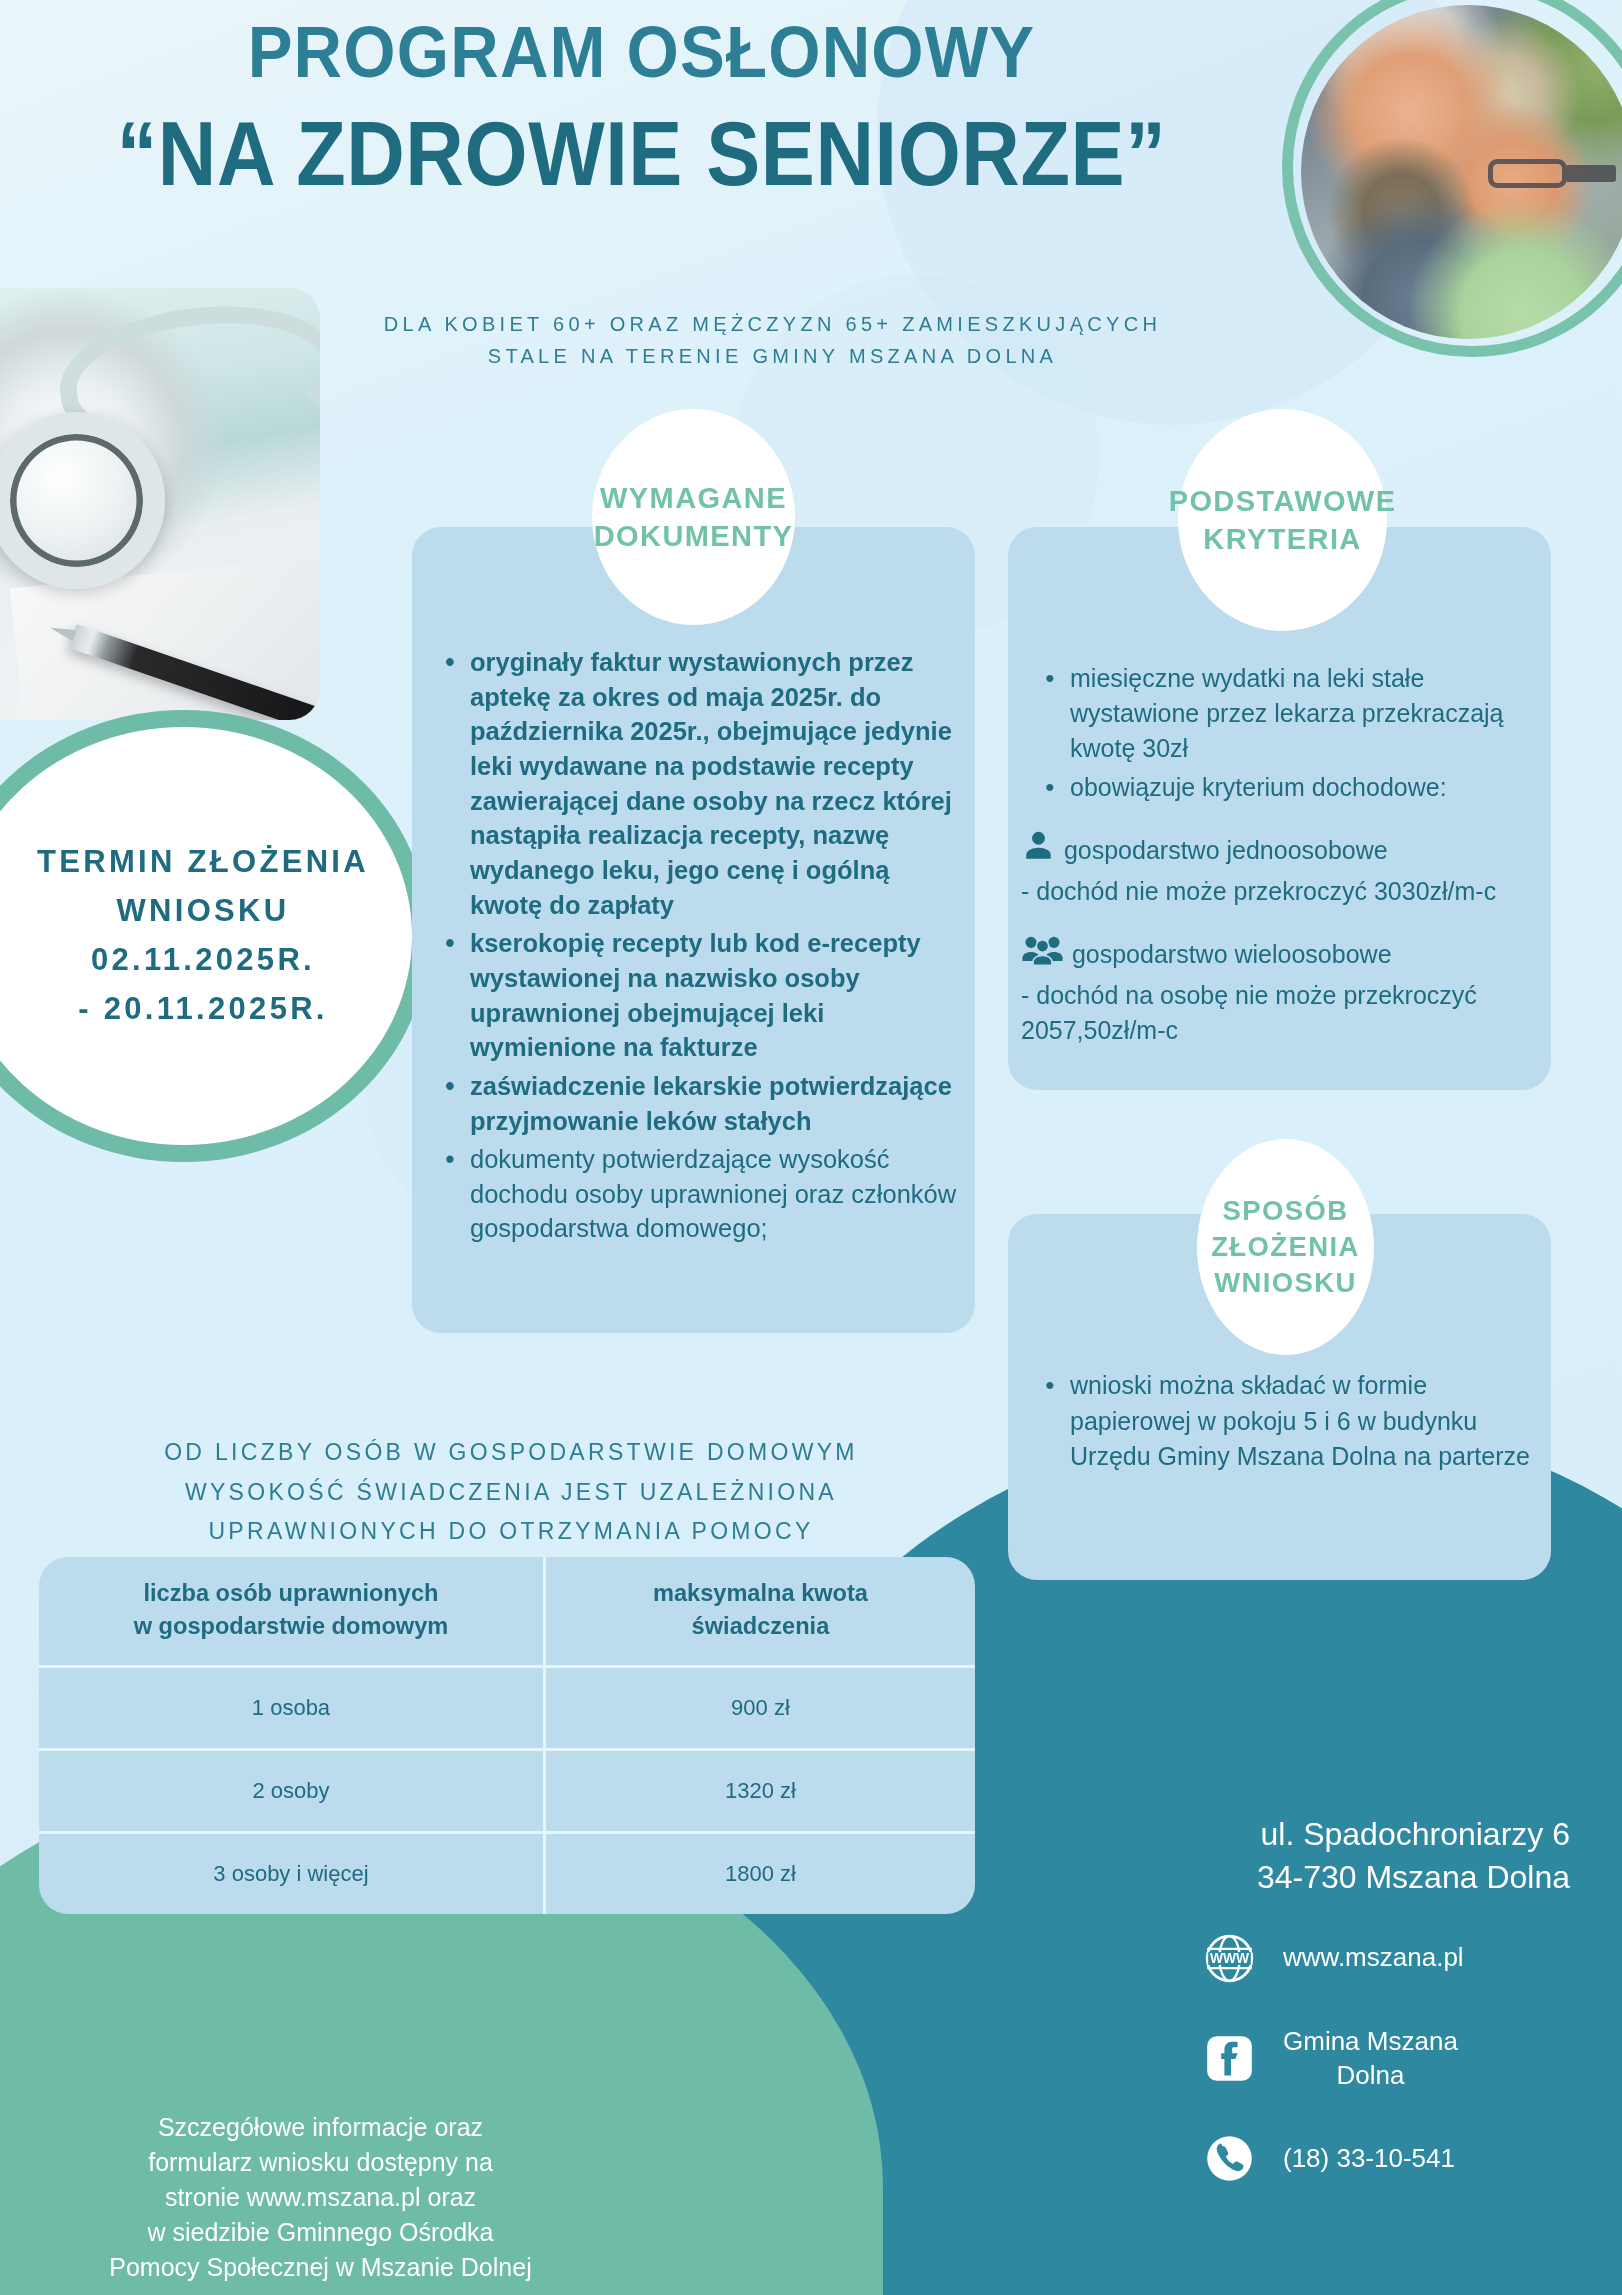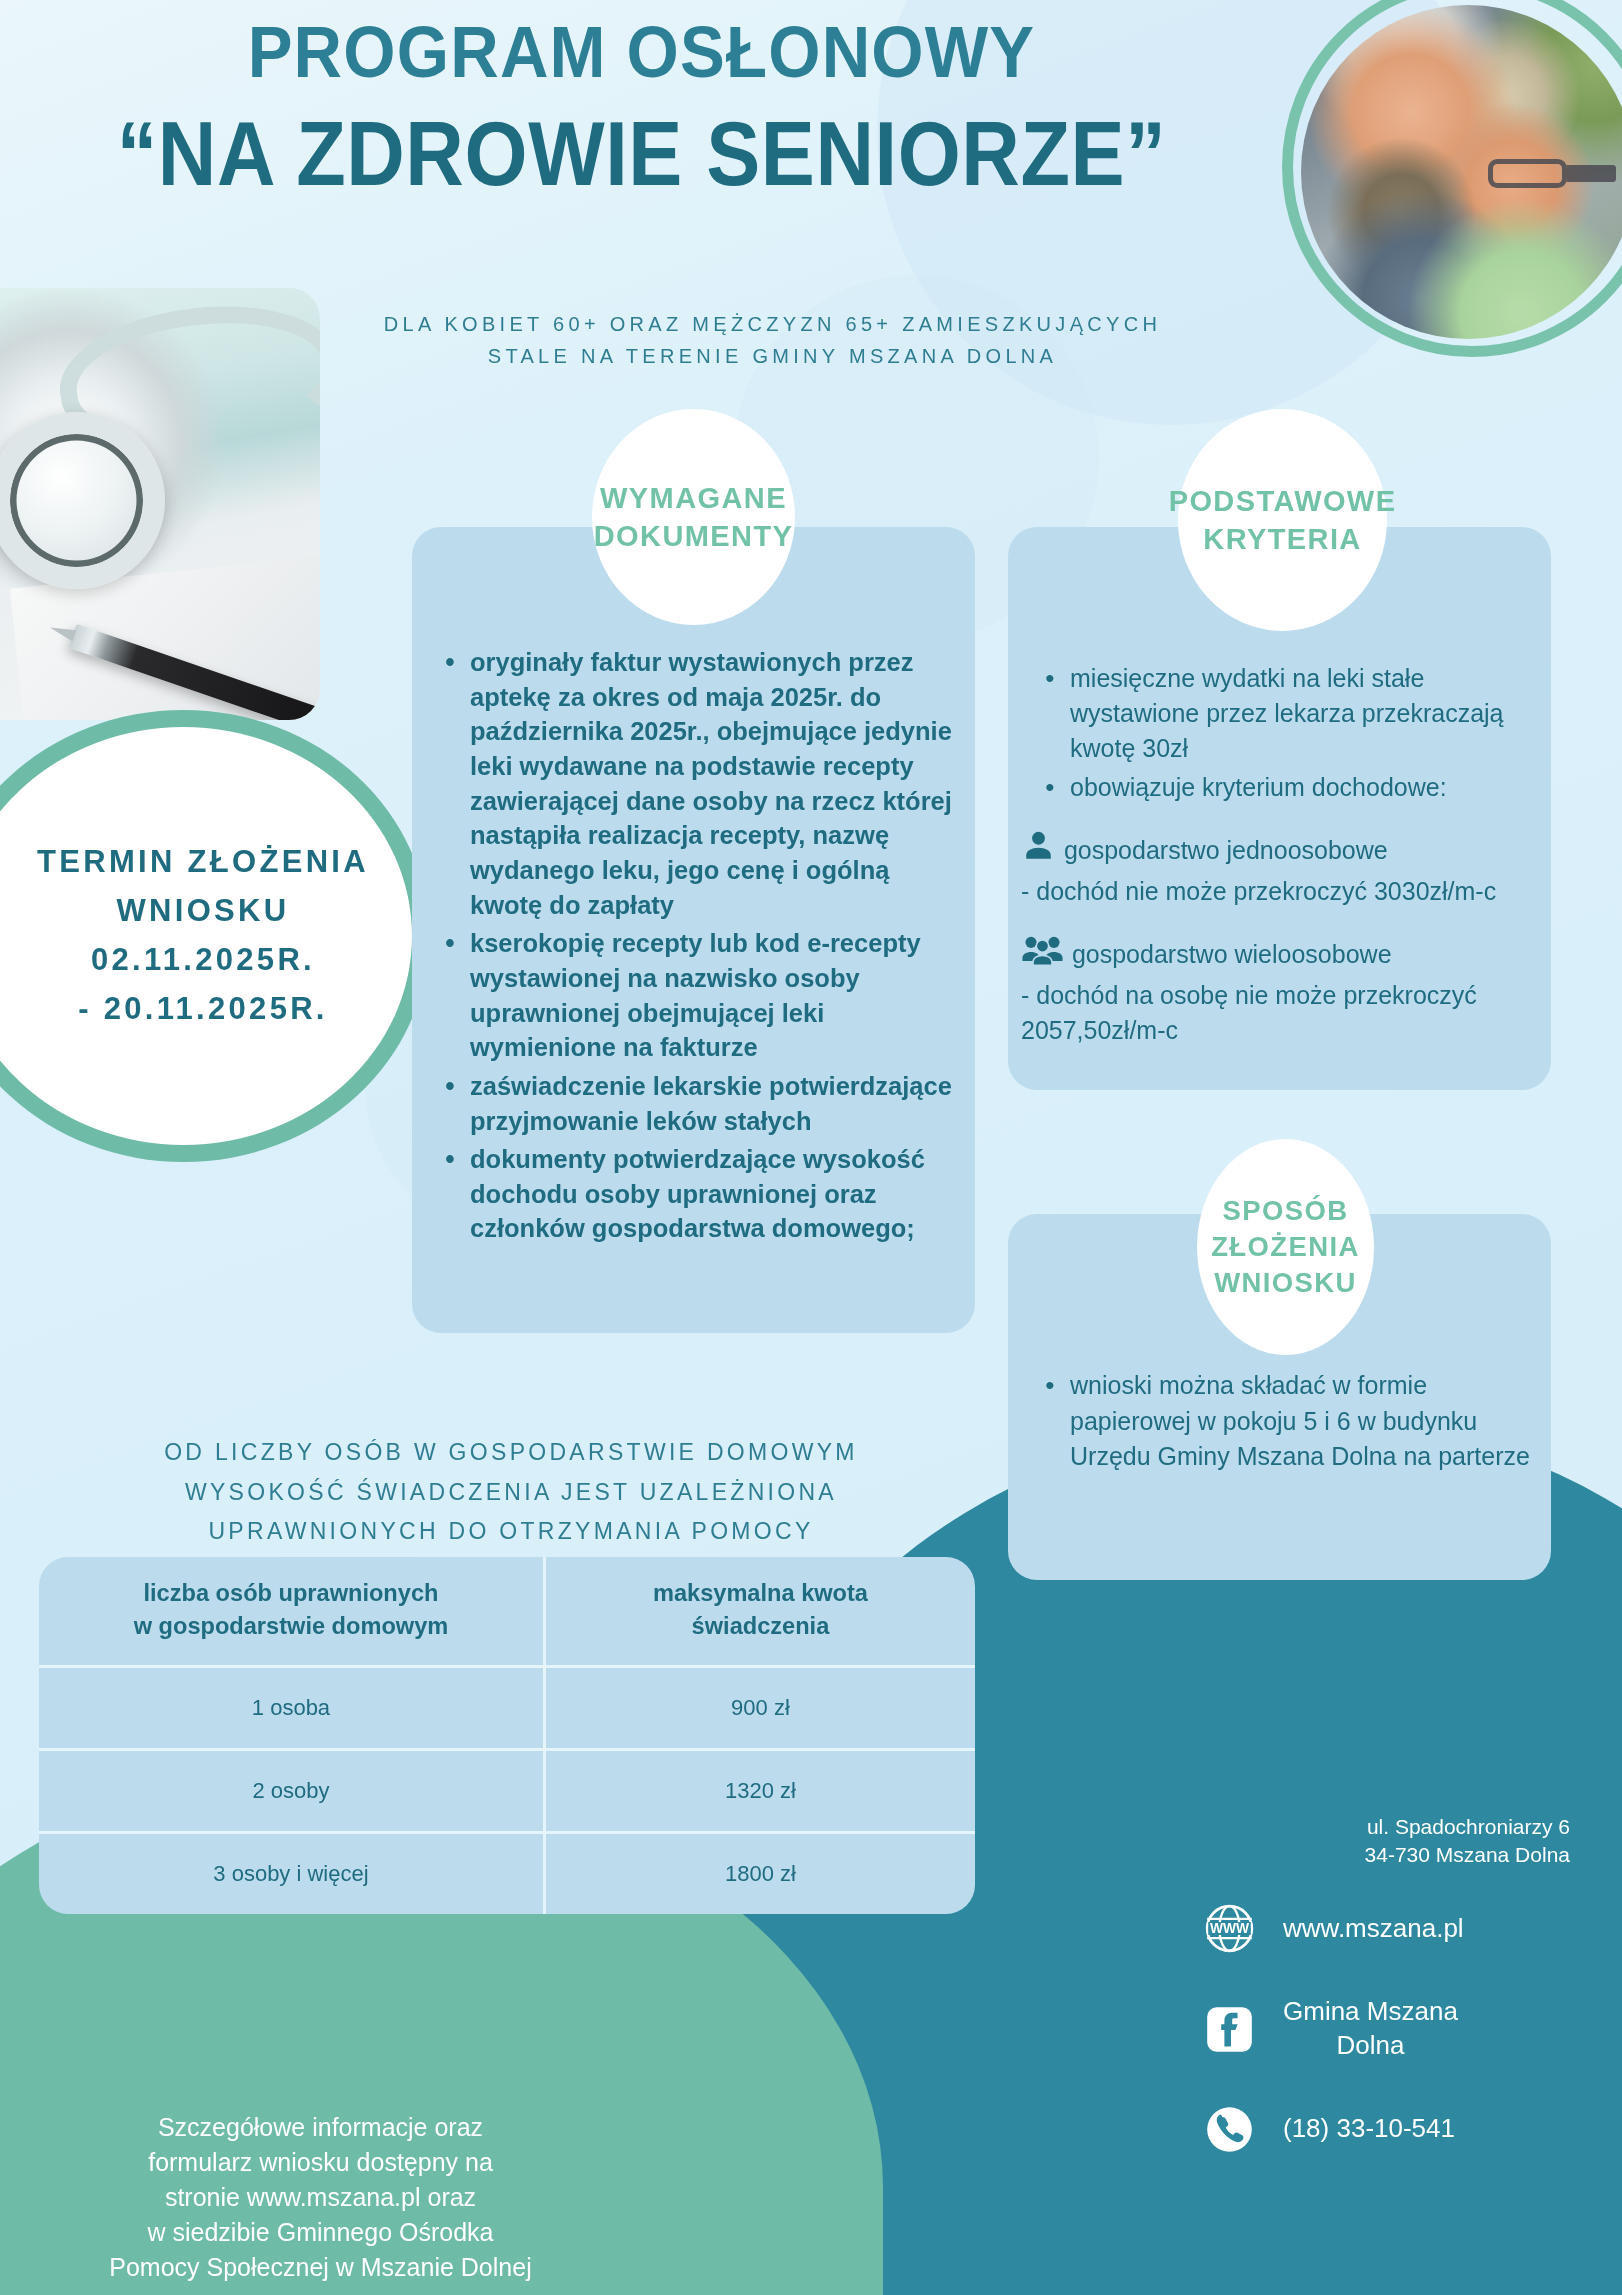--- a/index.html
+++ b/index.html
@@ -166,7 +166,7 @@
     position: absolute; left: 440px; top: 645px; width: 517px;
     font-size: 25.5px; font-weight: 700; line-height: 1.36;
   }
-  .docs-list li.light { font-weight: 700; }
+  .docs-list li.light { font-weight: 400; }
 
   .crit-list {
     position: absolute; left: 1040px; top: 661px; width: 497px;

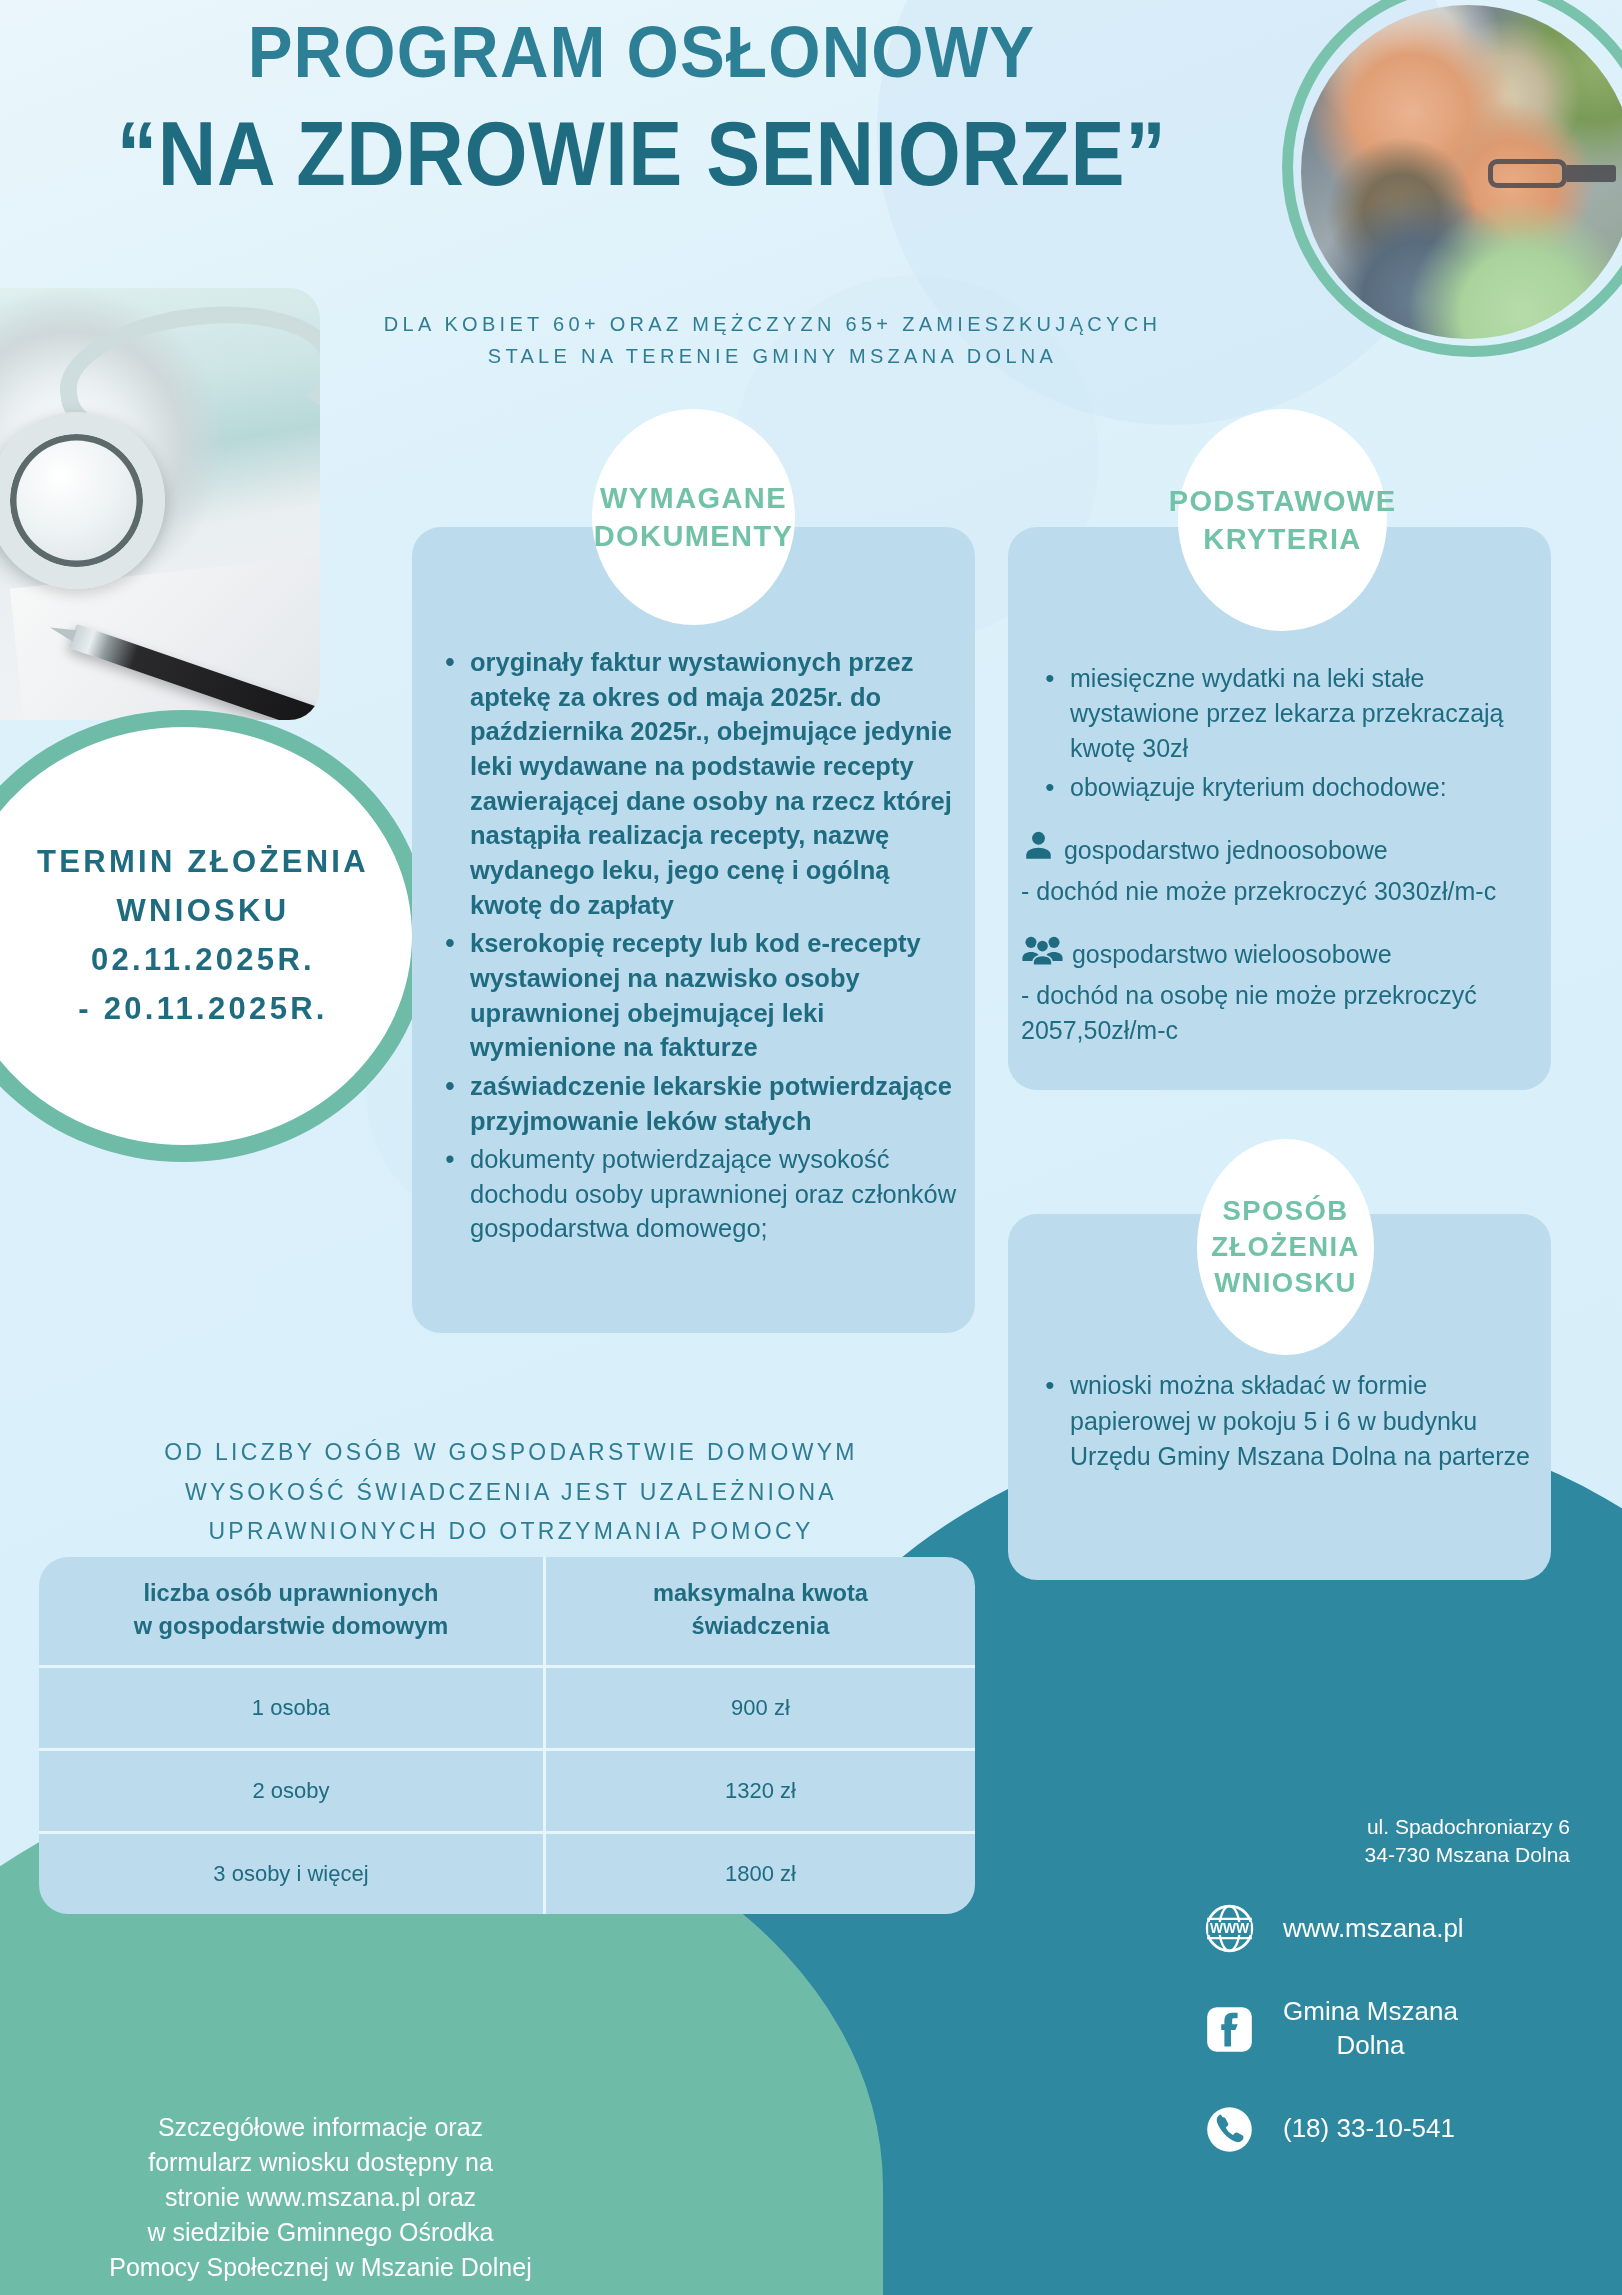--- a/index.html
+++ b/index.html
@@ -214,7 +214,7 @@
     font-size: 25px; line-height: 1.40;
   }
   .contact-block { position: absolute; left: 1204px; top: 1813px; width: 366px; color: #ffffff; }
-  .contact-address { font-size: 21px; line-height: 1.34; text-align: right; margin-bottom: 34px; }
+  .contact-address { font-size: 32px; line-height: 1.34; text-align: right; margin-bottom: 34px; }
   .contact-row { display: flex; align-items: center; gap: 28px; margin-bottom: 41px; }
   .contact-row .txt { font-size: 26px; line-height: 1.3; }
   .contact-row.fb .txt { text-align: center; }

